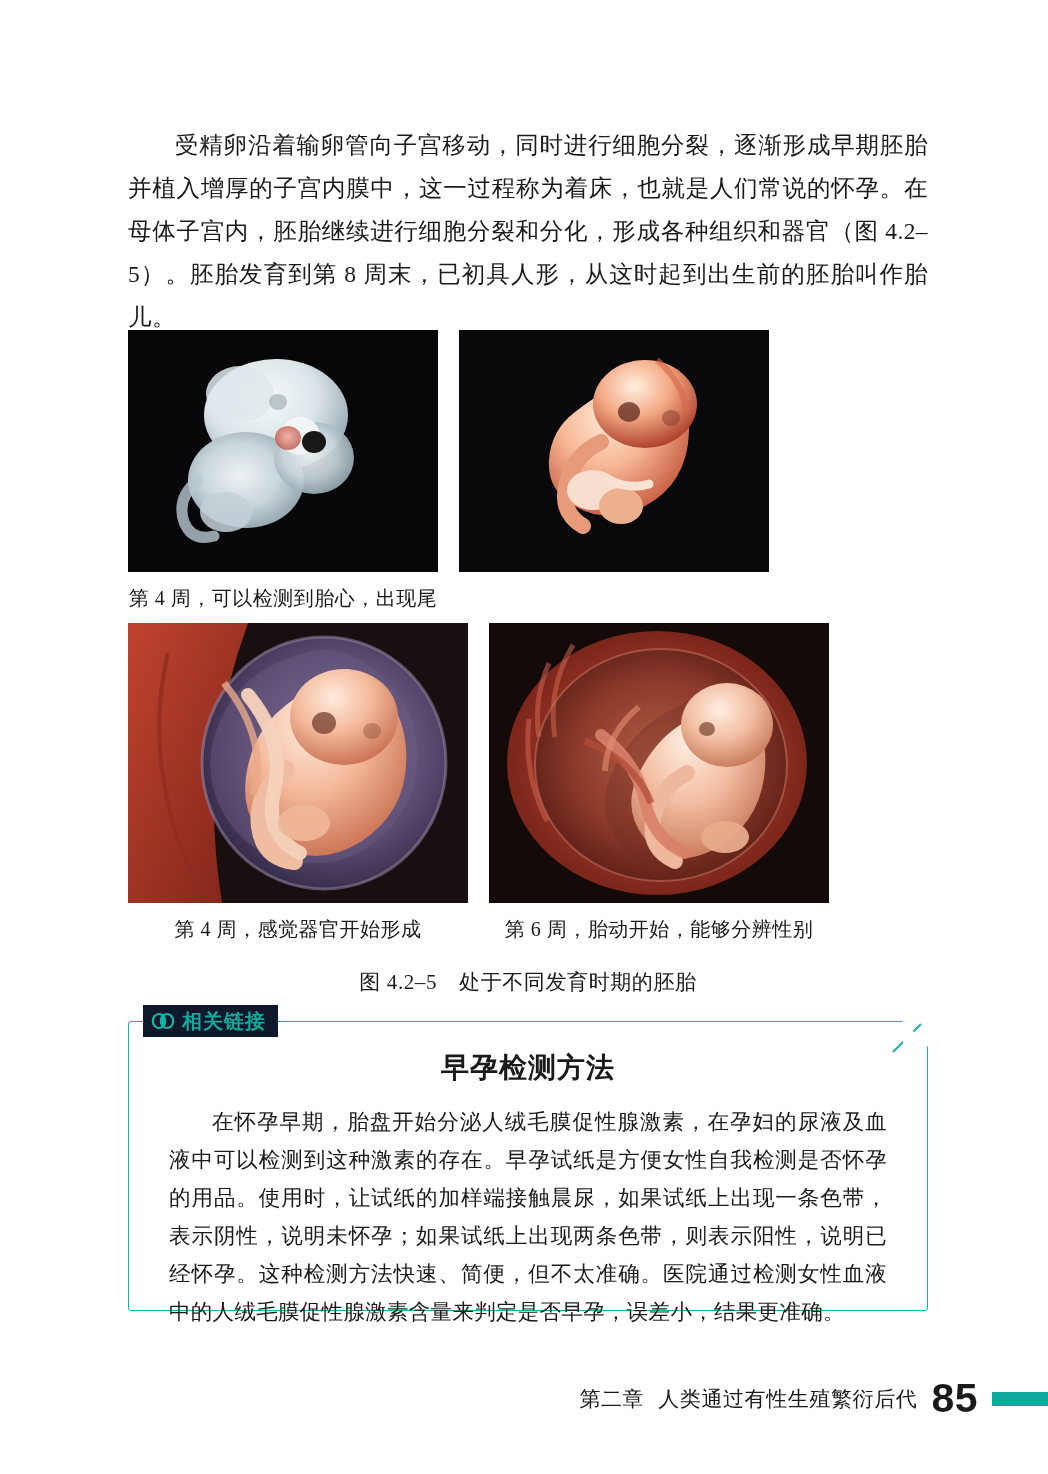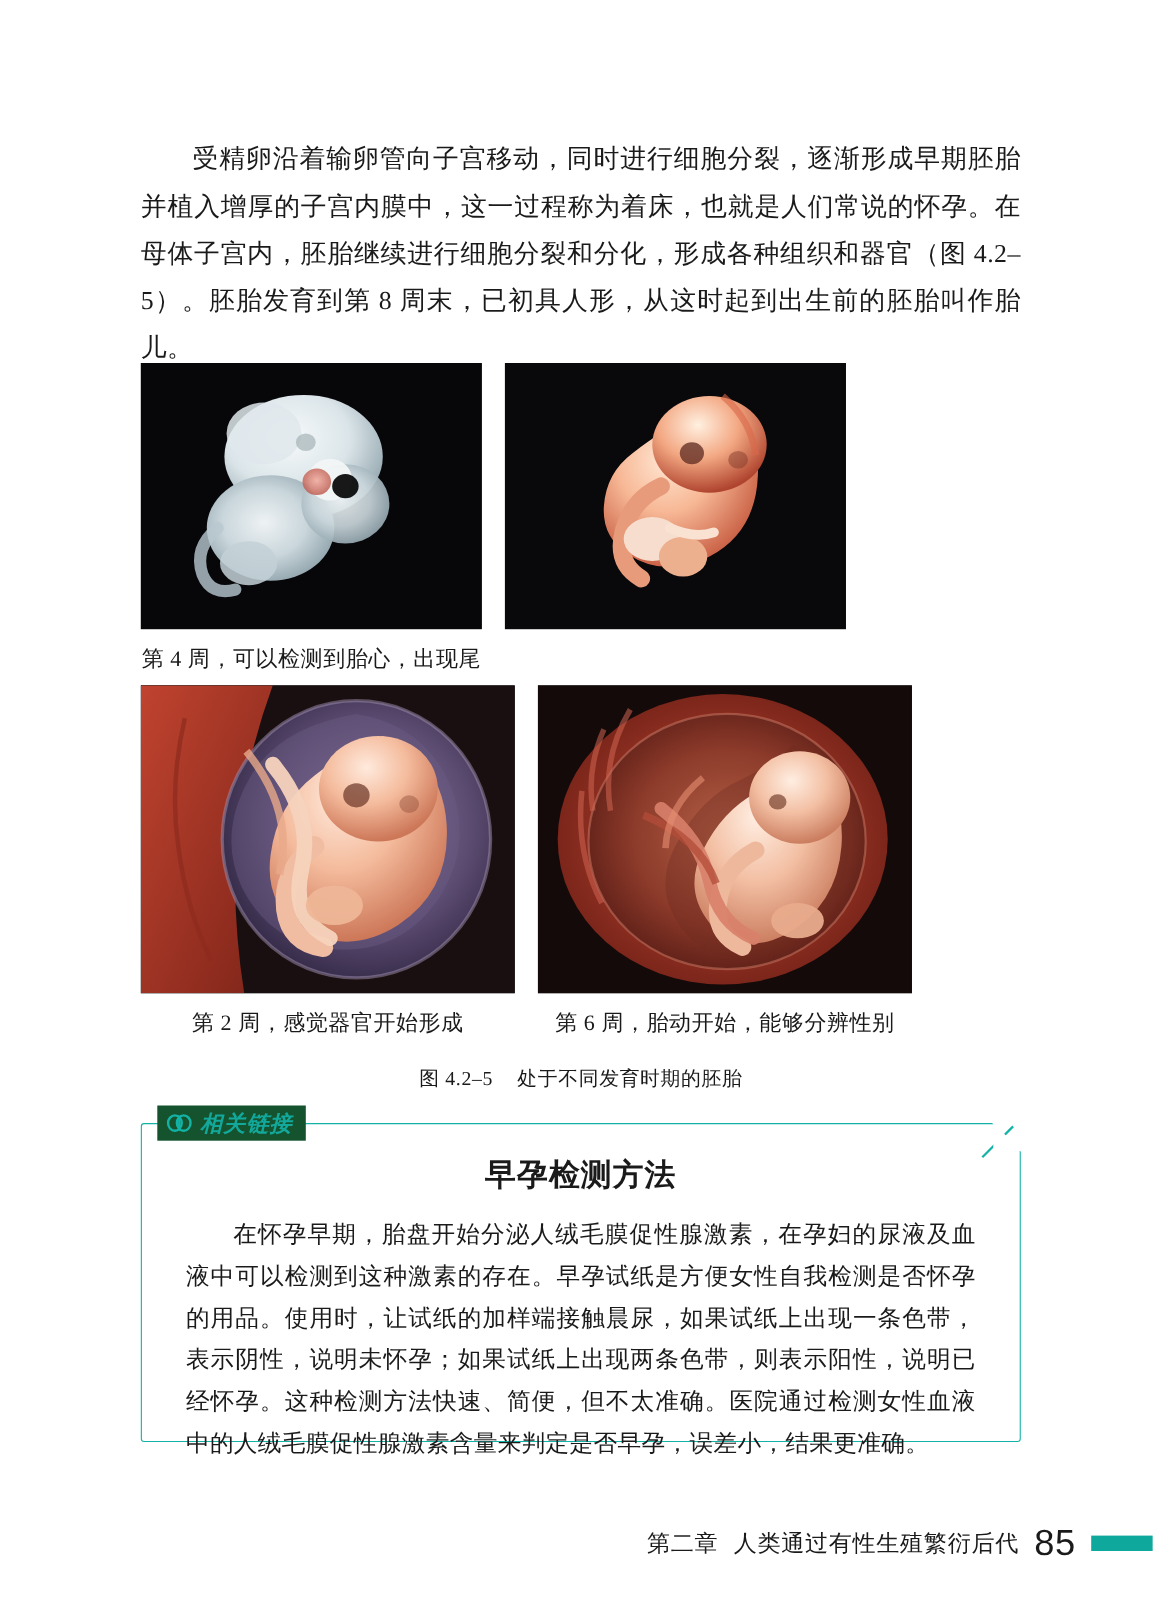--- a/index.html
+++ b/index.html
@@ -313,7 +313,7 @@
             <path d="M40 30 q-14 60 -6 116 q8 60 30 104" fill="none" stroke="#8d2b1e" stroke-width="4" opacity="0.7"></path>
           </svg>
         </div>
-        <div class="caption">第 2 周，感觉器官开始形成</div>
+        <div class="caption">第 4 周，感觉器官开始形成</div>
       </div>
 
       <div class="fig-cell r2">

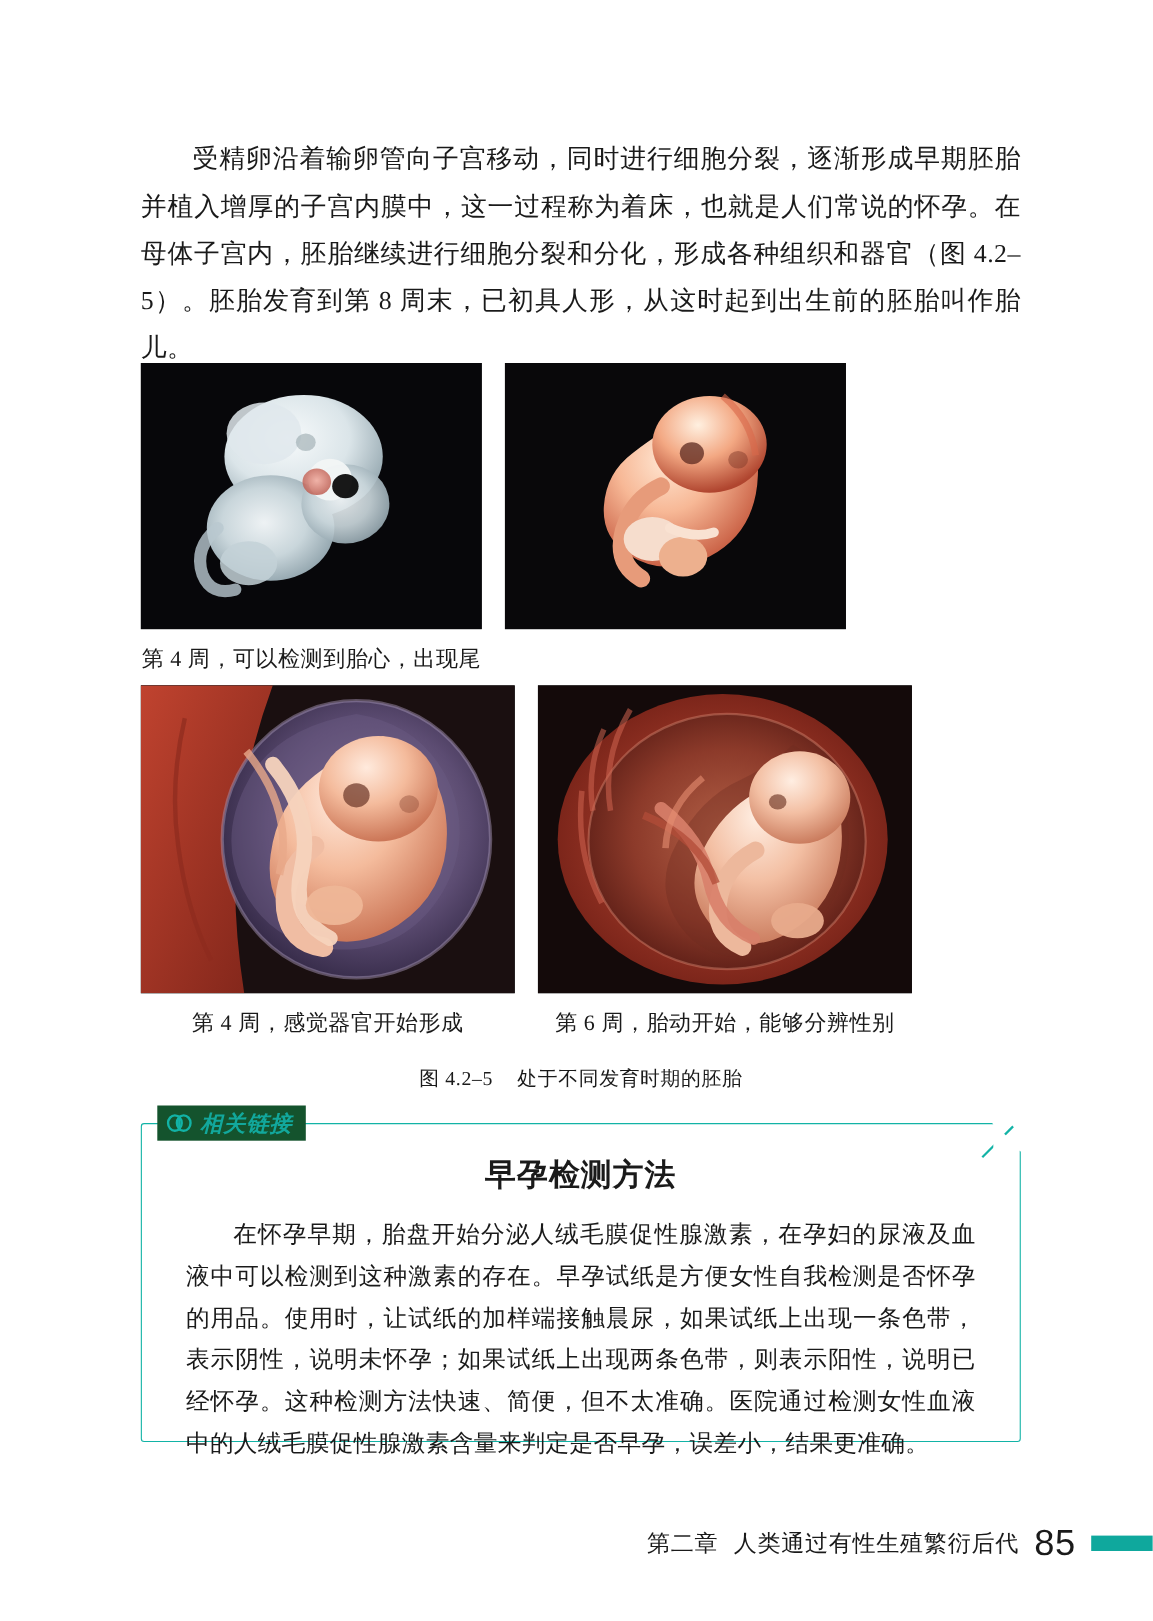--- a/index.html
+++ b/index.html
@@ -78,7 +78,7 @@
   }
   .fig-title {
     text-align: center;
-    font-size: 18px;
+    font-size: 21px;
     margin-top: 16px;
     letter-spacing: 0.6px;
   }

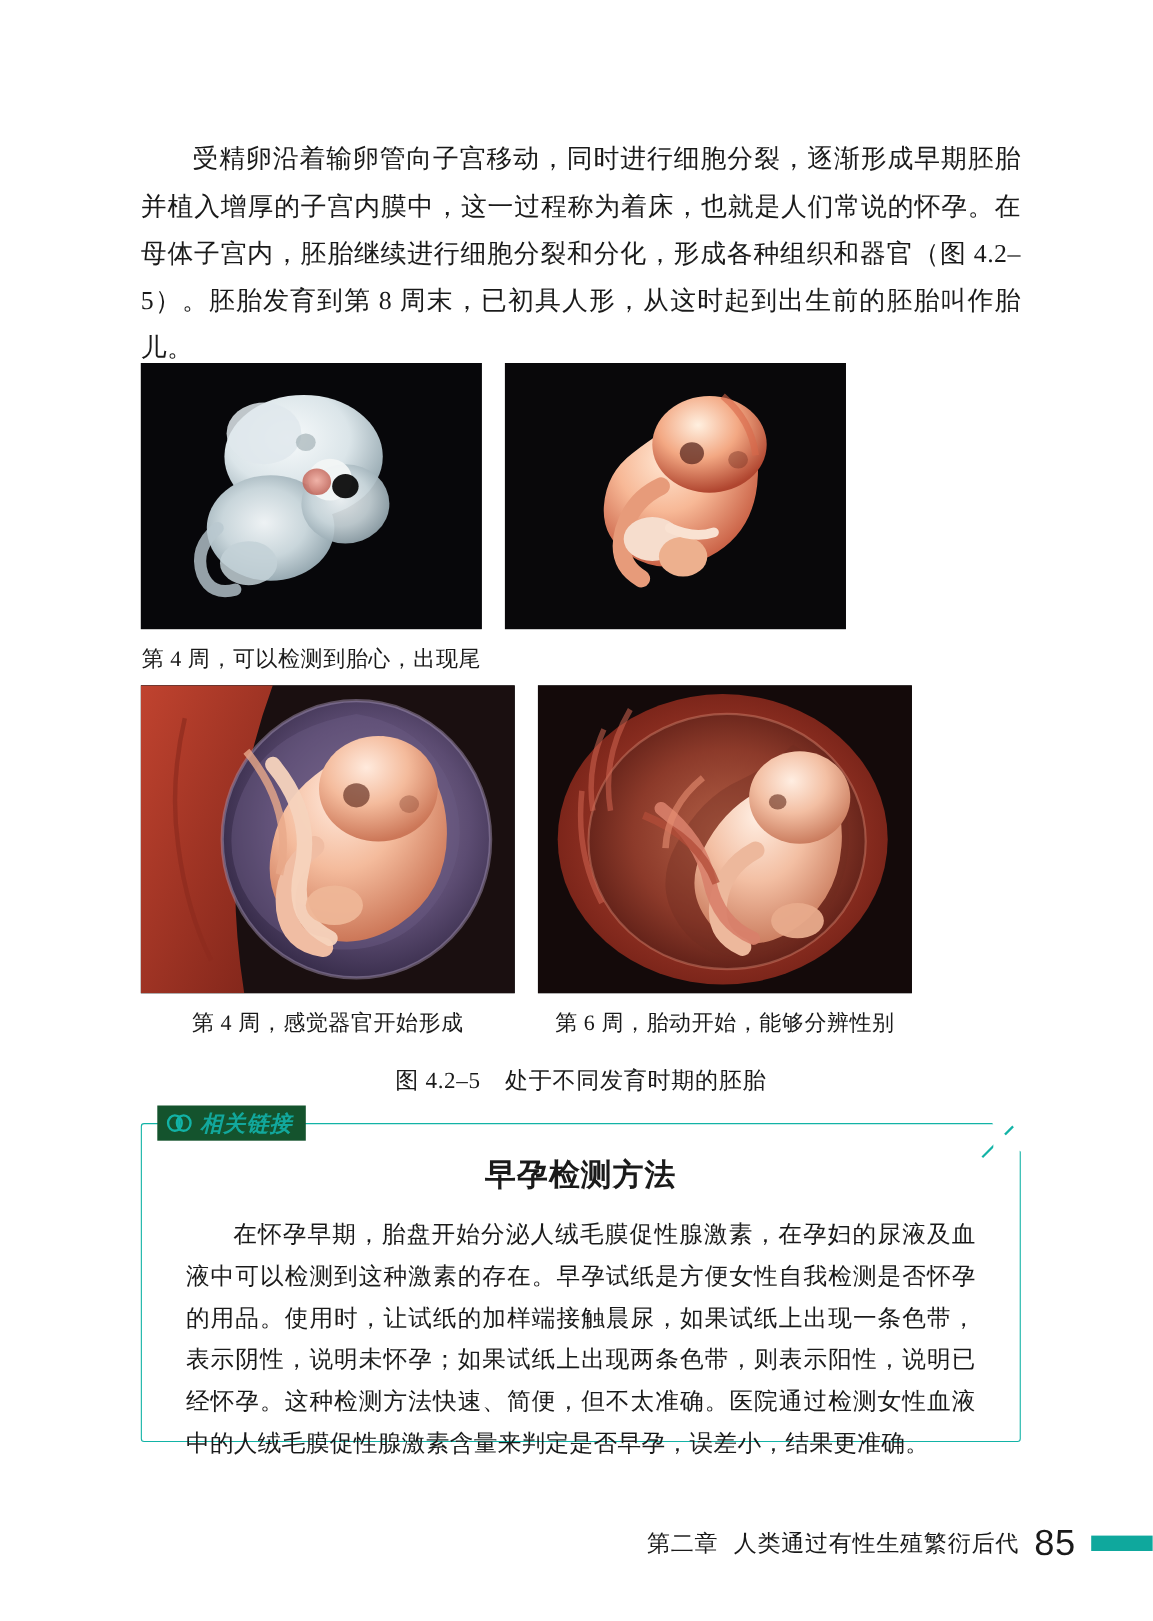--- a/index.html
+++ b/index.html
@@ -134,12 +134,11 @@
     left: 14px;
     top: -17px;
     height: 32px;
-    background: #14532d;
+    background: #0f172a;
     padding: 0 12px 0 8px;
     display: flex;
     align-items: center;
     gap: 7px;
-    font-style: italic;
   }
   .link-tag .tag-text {
     color: #12a89c;

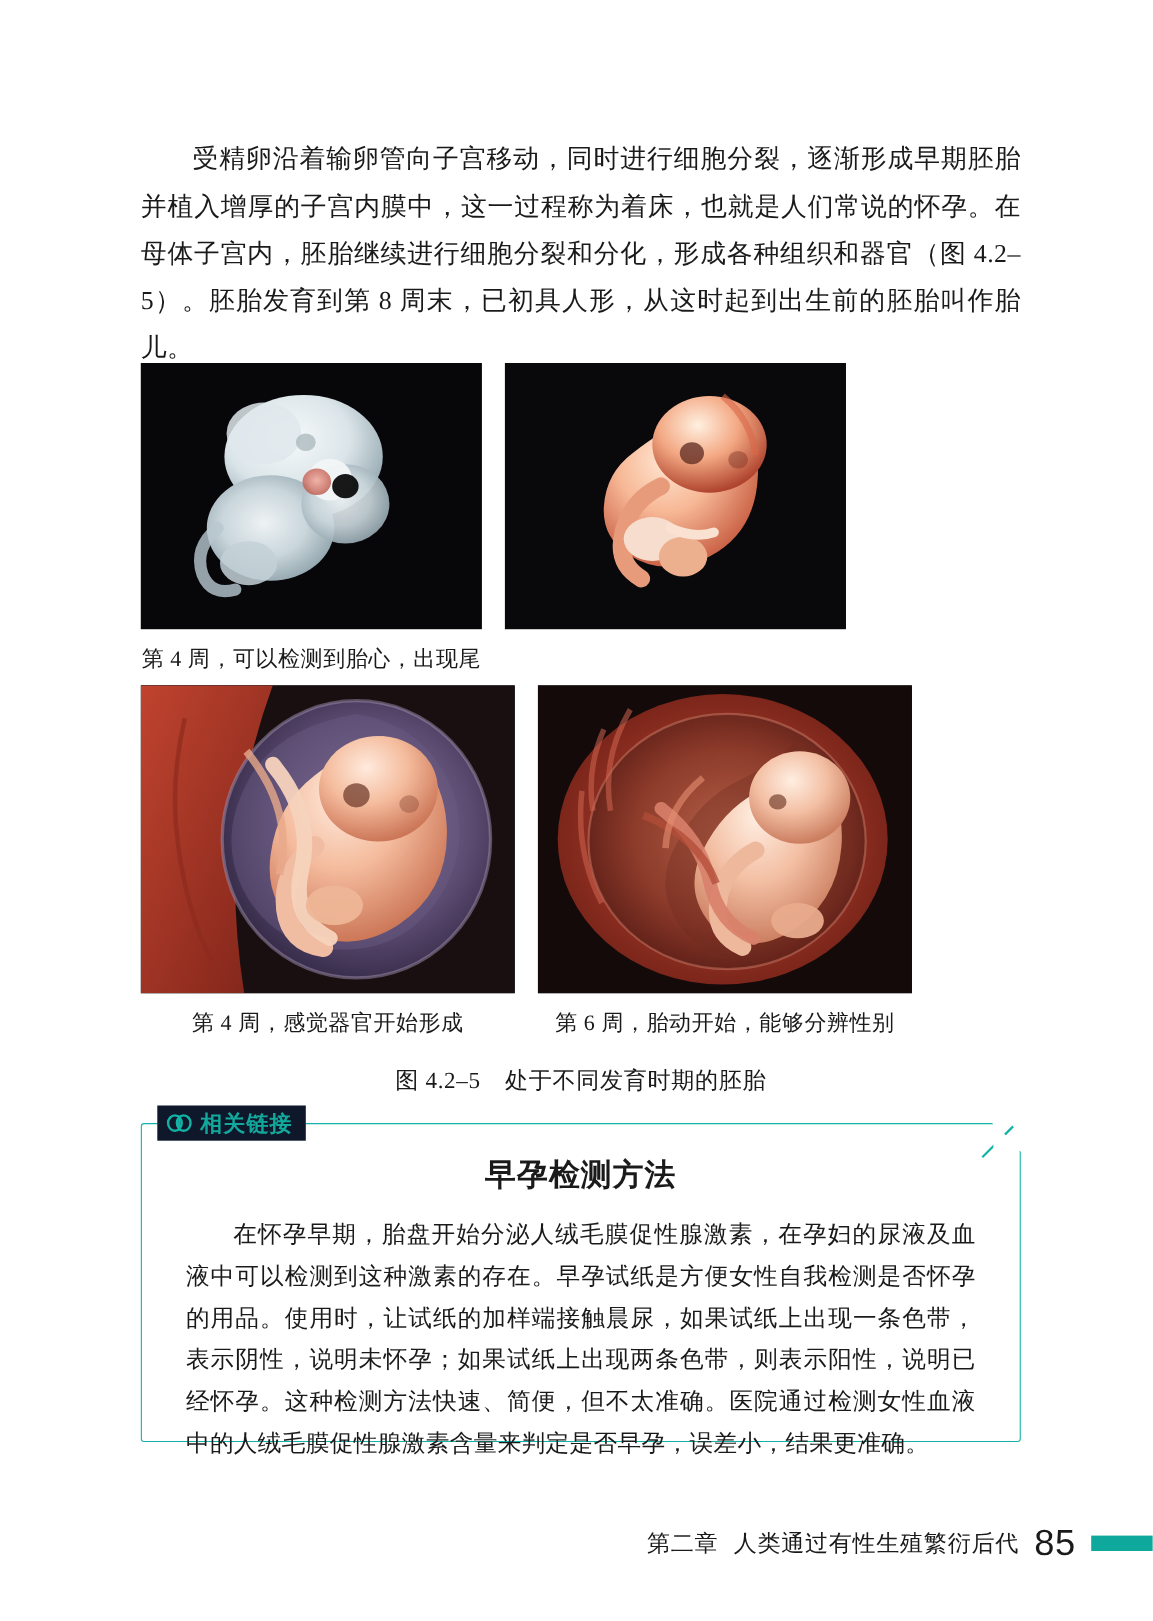--- a/index.html
+++ b/index.html
@@ -187,8 +187,8 @@
   }
   .footer-chapter .sp { display:inline-block; width: 14px; }
   .footer-page {
-    font-size: 33px;
-    font-weight: normal;
+    font-size: 41px;
+    font-weight: bold;
     font-family: "Liberation Sans", sans-serif;
     letter-spacing: 0.5px;
     text-align: right;

